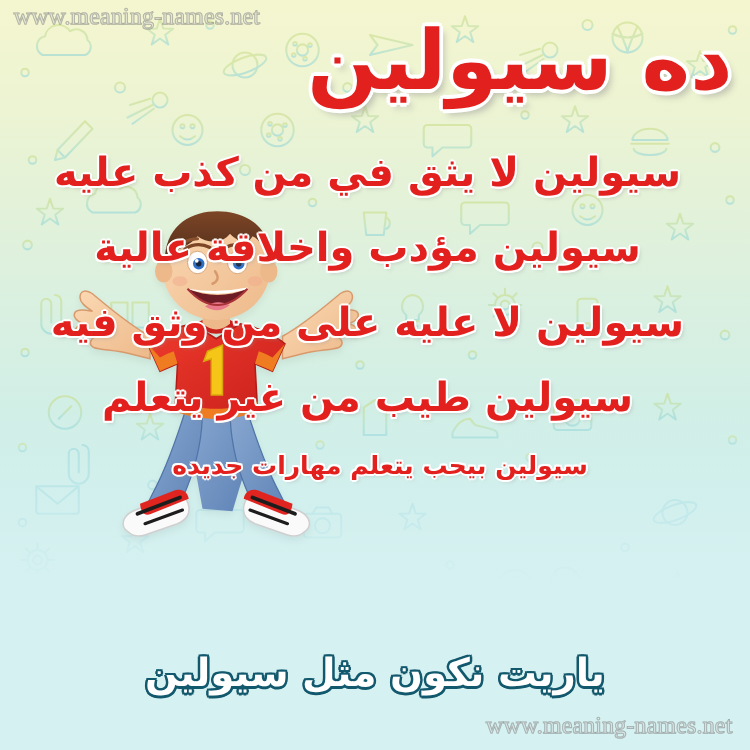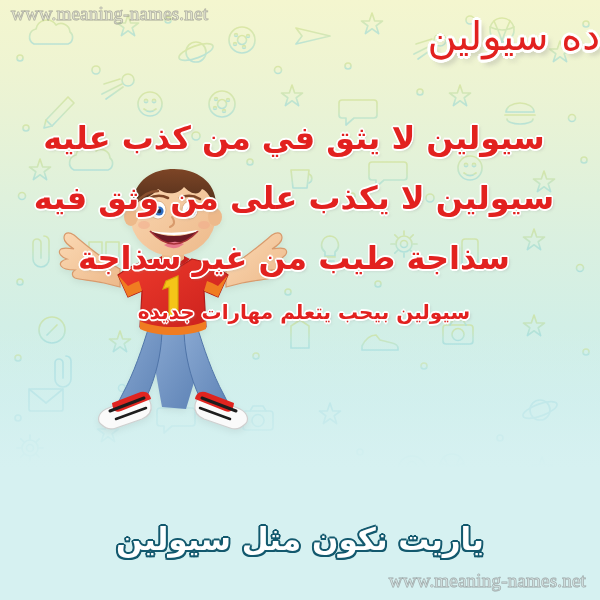--- a/index.html
+++ b/index.html
@@ -48,9 +48,9 @@
 
   
   .title{
-    position:absolute;right:0;top:16px;
+    position:absolute;right:14px;top:16px;
     direction:rtl;white-space:nowrap;
-    font-size:40px;line-height:1;font-weight:400;
+    font-size:66px;line-height:1;font-weight:700;
     color:#e2211f;
     text-shadow:
       -2.5px 0 0 #fff, 2.5px 0 0 #fff, 0 -2.5px 0 #fff, 0 2.5px 0 #fff,

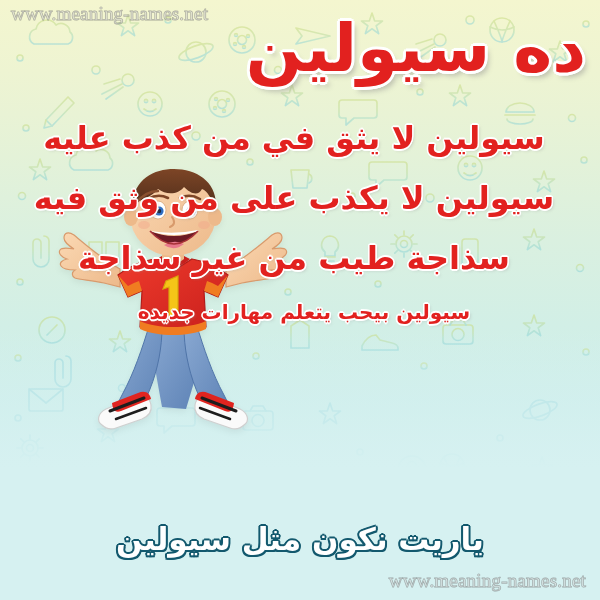--- a/index.html
+++ b/index.html
@@ -455,6 +455,7 @@
 
   <div class="lines">
     <div class="line">سيولين لا يثق في من كذب عليه</div>
+    <div class="line">سيولين مؤدب واخلاقة عالية</div>
     <div class="line">سيولين لا يكذب على من وثق فيه</div>
     <div class="line">سذاجة طيب من غير سذاجة</div>
     <div class="line small">سيولين بيحب يتعلم مهارات جديده</div>

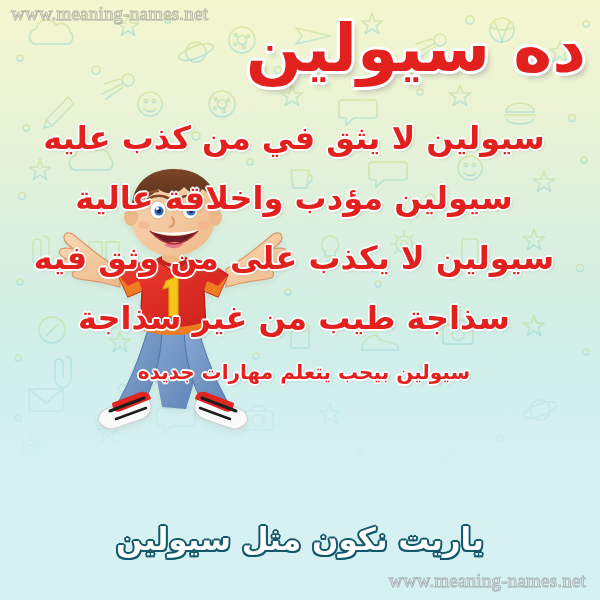--- a/index.html
+++ b/index.html
@@ -456,7 +456,7 @@
   <div class="lines">
     <div class="line">سيولين لا يثق في من كذب عليه</div>
     <div class="line">سيولين مؤدب واخلاقة عالية</div>
-    <div class="line">سيولين لا يكذب على من وثق فيه</div>
+    <div class="line">سيولين لا عليه على من وثق فيه</div>
     <div class="line">سذاجة طيب من غير سذاجة</div>
     <div class="line small">سيولين بيحب يتعلم مهارات جديده</div>
   </div>

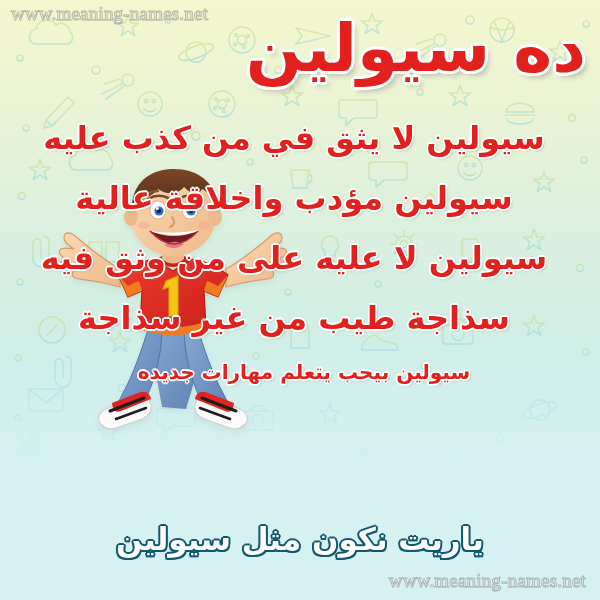--- a/index.html
+++ b/index.html
@@ -457,7 +457,7 @@
     <div class="line">سيولين لا يثق في من كذب عليه</div>
     <div class="line">سيولين مؤدب واخلاقة عالية</div>
     <div class="line">سيولين لا عليه على من وثق فيه</div>
-    <div class="line">سذاجة طيب من غير سذاجة</div>
+    <div class="line">سيولين طيب من غير يتعلم</div>
     <div class="line small">سيولين بيحب يتعلم مهارات جديده</div>
   </div>
 

